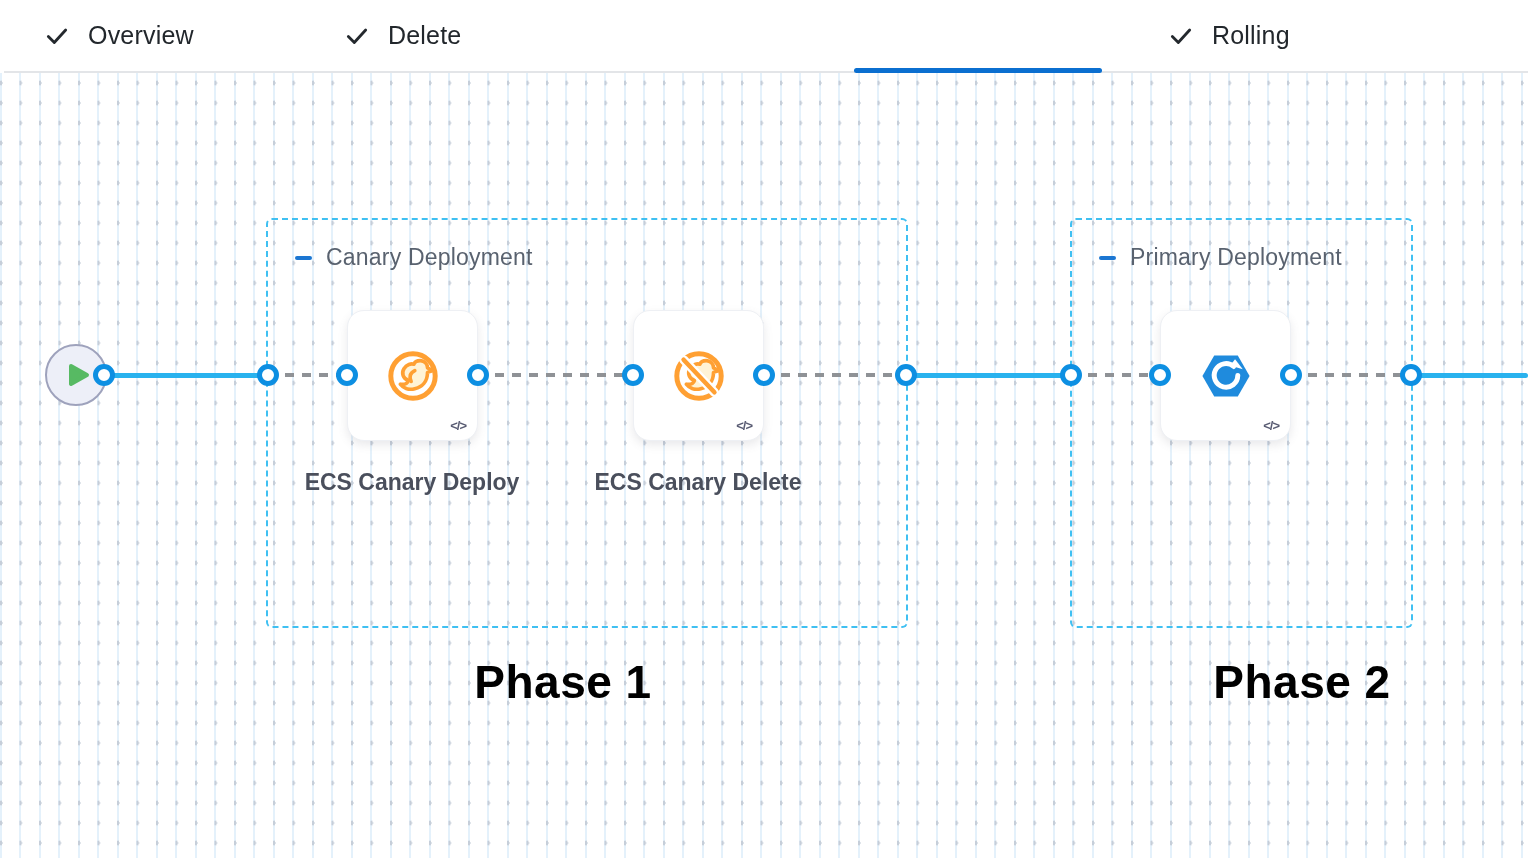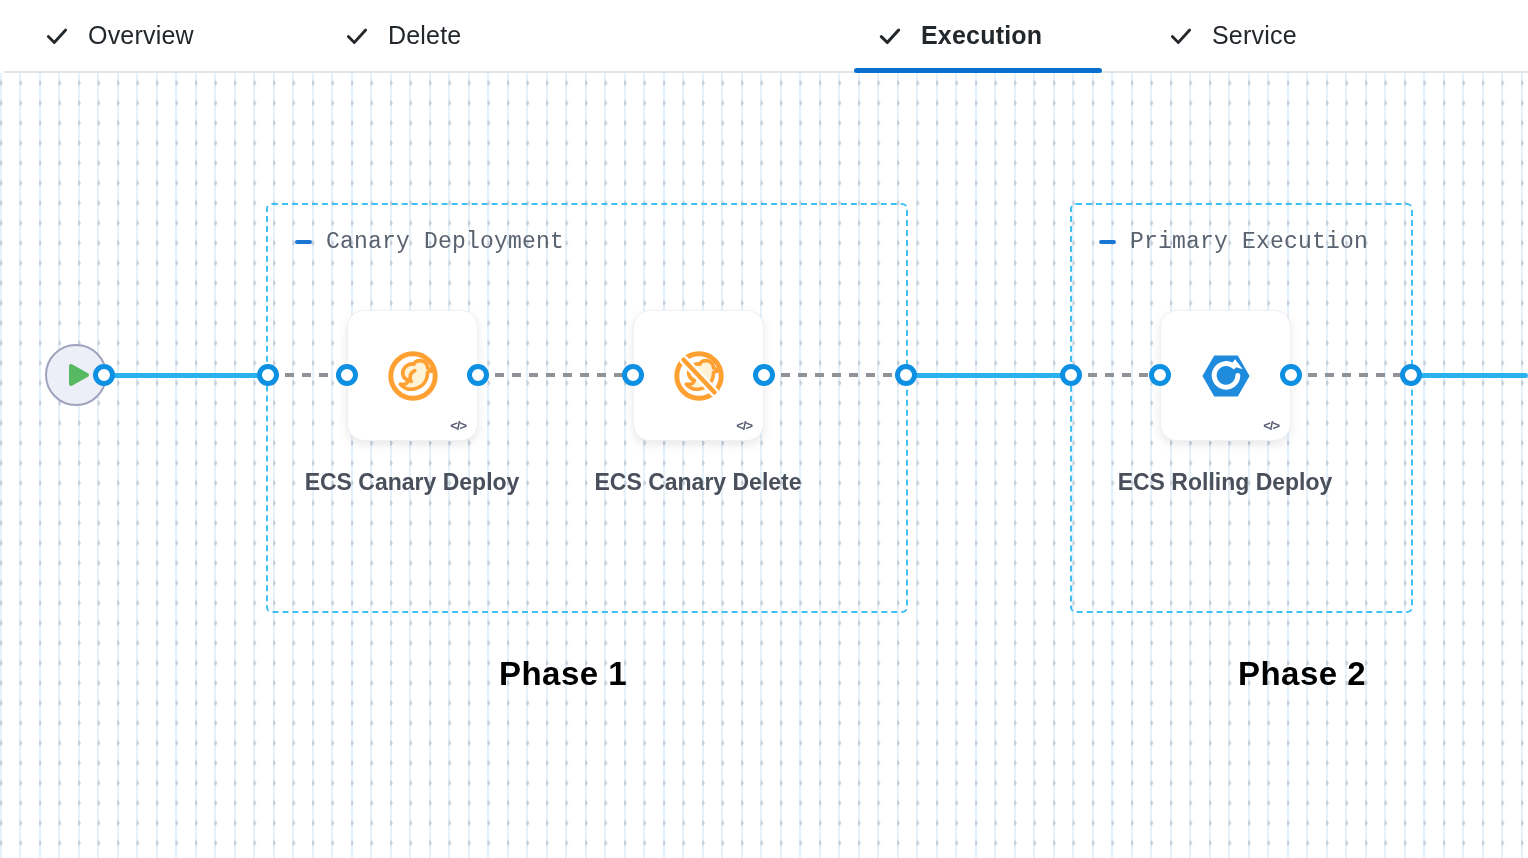--- a/index.html
+++ b/index.html
@@ -103,14 +103,6 @@
   </div>
 
 
-  <div class="tab active" style="left:873px">
-    <span class="check">
-      <svg width="26" height="26" viewBox="0 0 24 24">
-          <path d="M4 12.5 L9.5 18 L20 6.5" stroke="#24292e" stroke-width="2.9" fill="none" stroke-linecap="round" stroke-linejoin="round"></path>
-        </svg>
-    </span>
-    <span class="tab-label">Execution</span>
-  </div>
 
   <div class="tab" style="left:1164px">
     <span class="check">

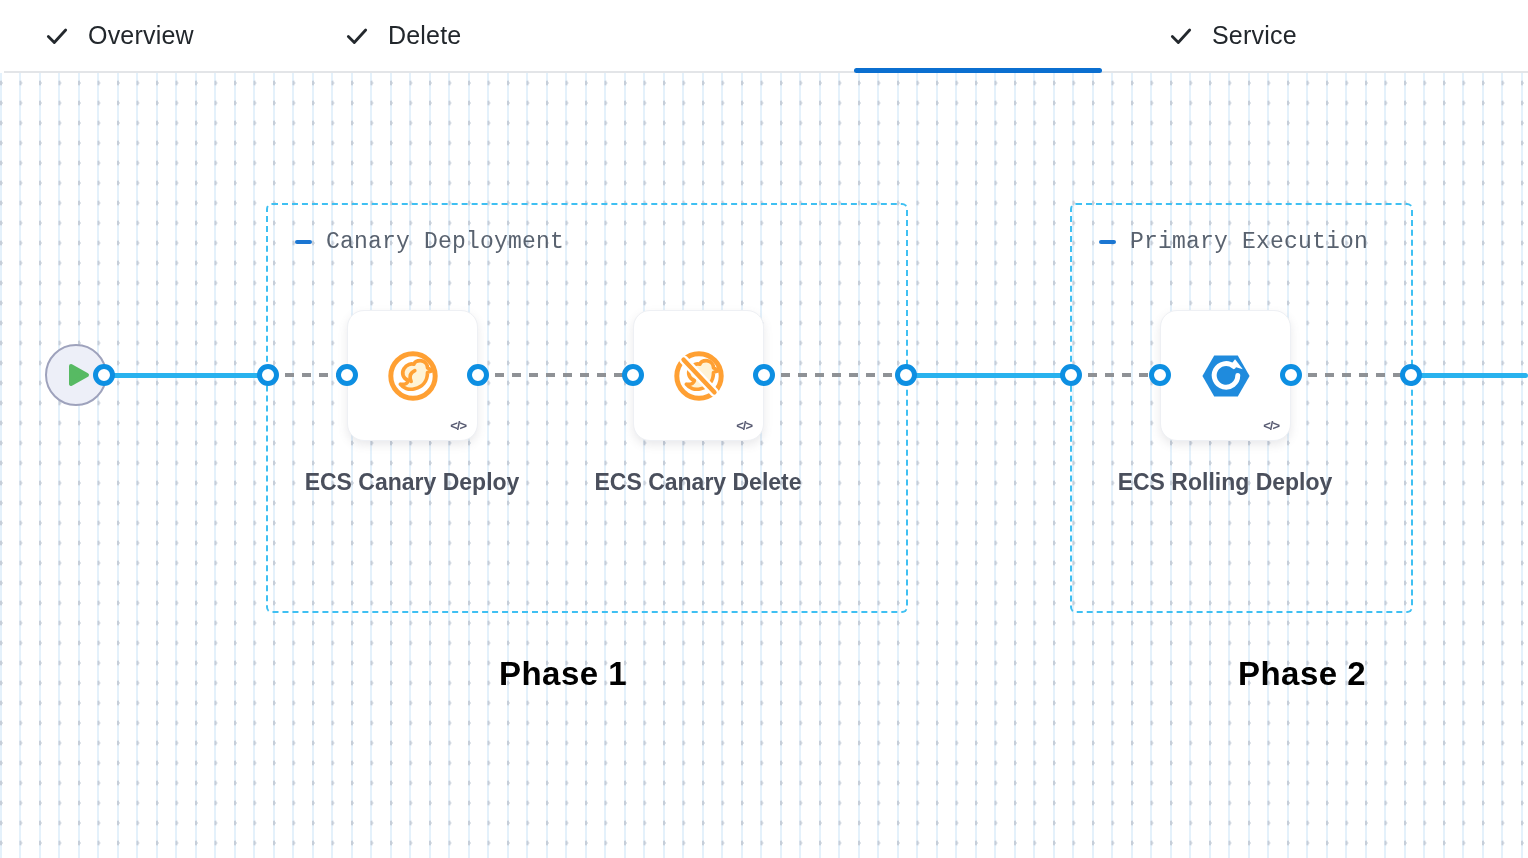--- a/index.html
+++ b/index.html
@@ -110,7 +110,7 @@
           <path d="M4 12.5 L9.5 18 L20 6.5" stroke="#24292e" stroke-width="2.6" fill="none" stroke-linecap="round" stroke-linejoin="round"></path>
         </svg>
     </span>
-    <span class="tab-label">Service</span>
+    <span class="tab-label">Rolling</span>
   </div>
 
   <div class="tab-underline"></div>

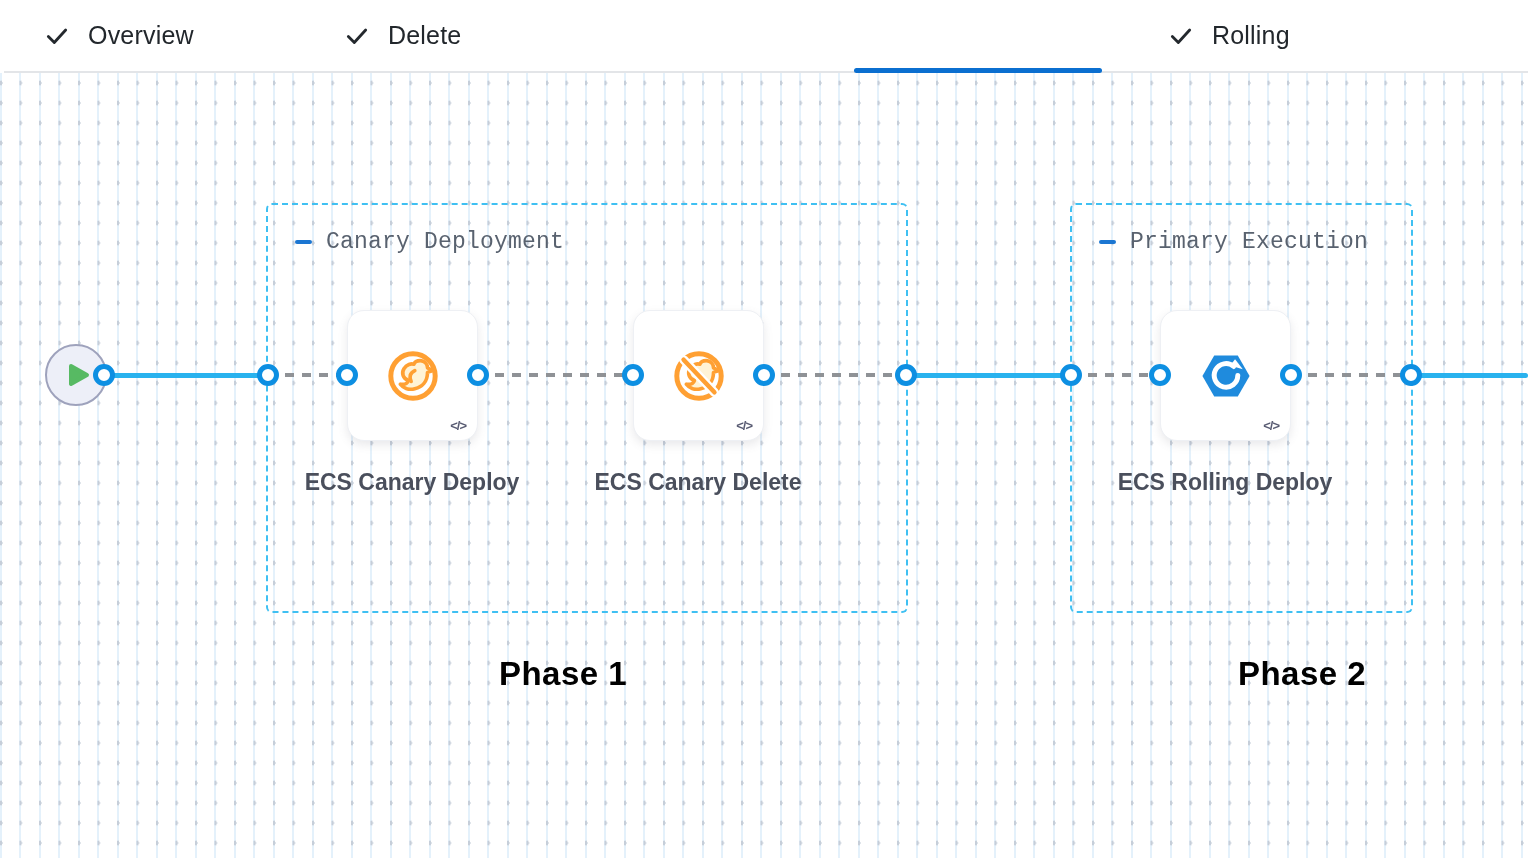--- a/index.html
+++ b/index.html
@@ -51,8 +51,8 @@
   .start-node svg{margin-left:5px;}
   
   .group{
-    position:absolute;top:130px;height:410px;border:2px dashed #3fc0f2;
-    border-radius:6px;box-sizing:border-box;z-index:2;font-family:Liberation Mono, monospace;
+    position:absolute;top:145px;height:410px;border:2px dashed #3fc0f2;
+    border-radius:6px;box-sizing:border-box;z-index:2;
   }
   .group-header{
     position:absolute;left:27px;top:24px;display:flex;align-items:center;gap:14px;

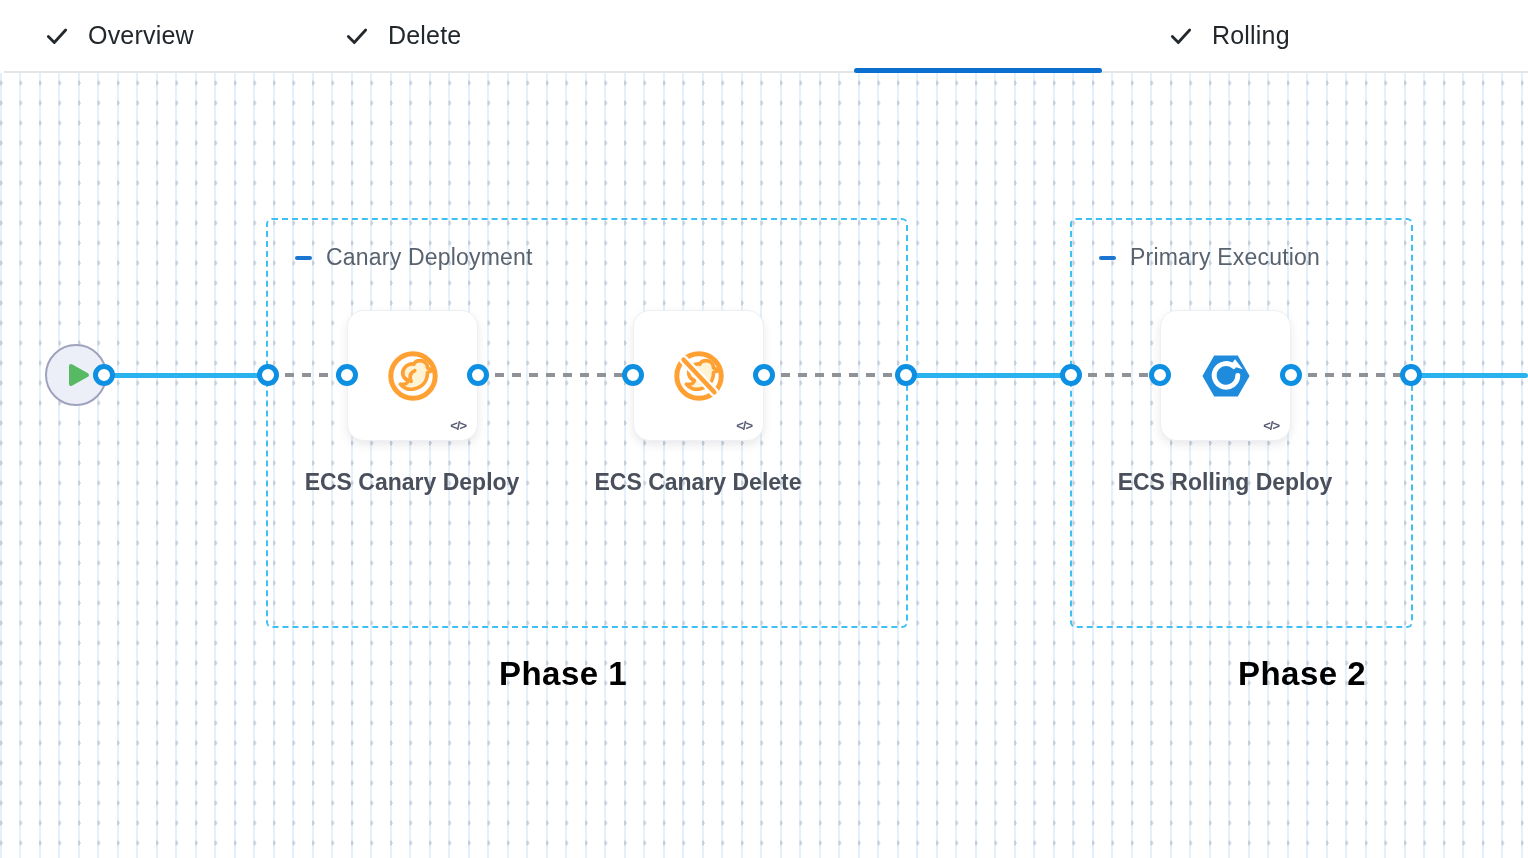--- a/index.html
+++ b/index.html
@@ -137,7 +137,7 @@
   <div class="group" style="left:1070px;width:343px">
     <div class="group-header">
       <span class="minus-btn"></span>
-      <span class="group-title">Primary Execution</span>
+      <span class="group-title">Primary Deployment</span>
     </div>
   </div>
 

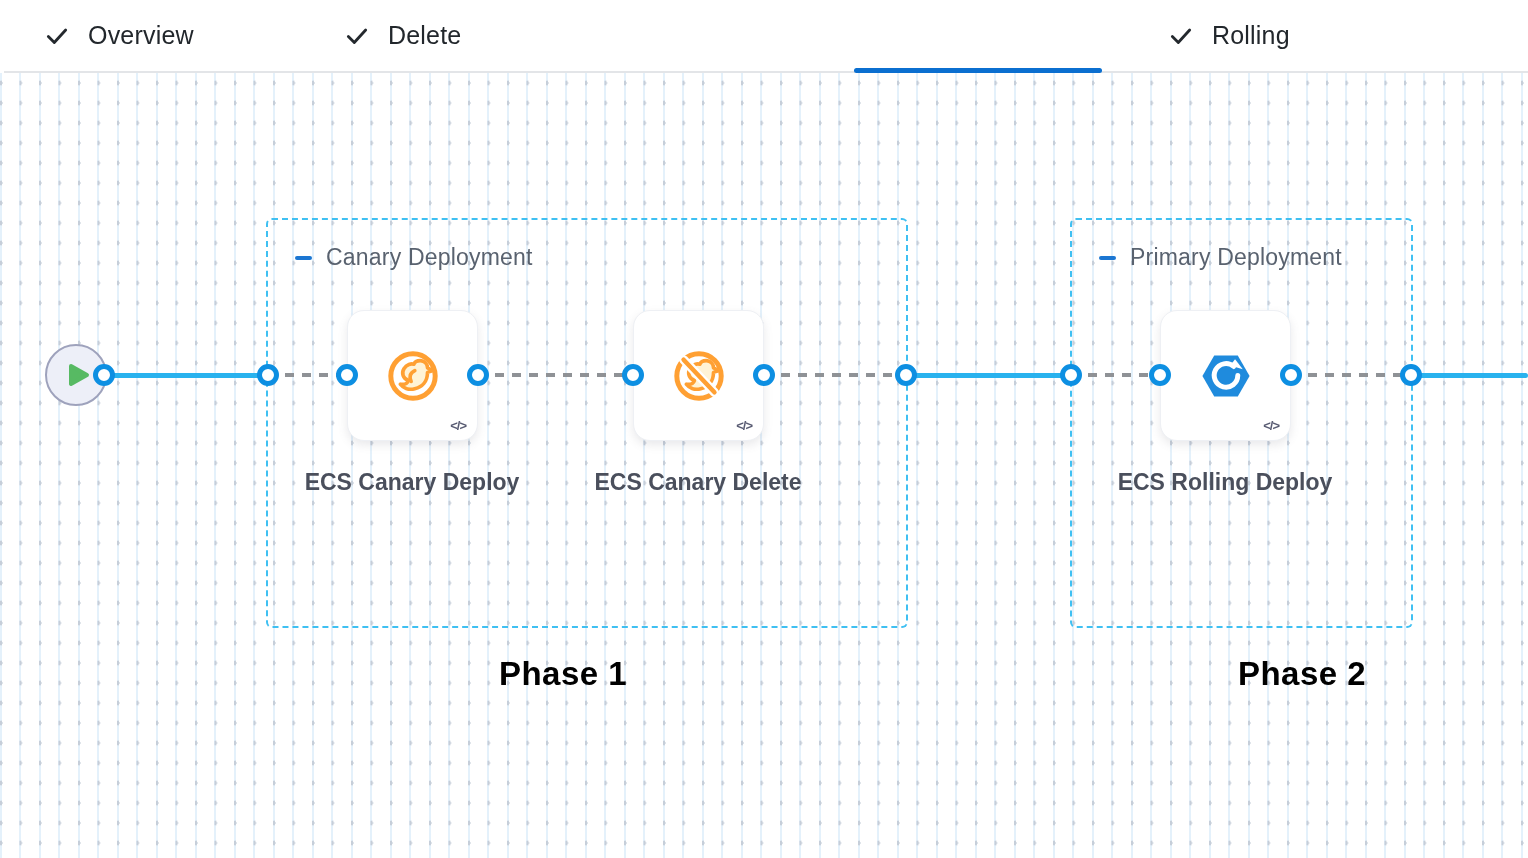--- a/index.html
+++ b/index.html
@@ -177,7 +177,6 @@
 
   <div class="step-label" style="left:302px">ECS Canary Deploy</div>
   <div class="step-label" style="left:588px">ECS Canary Delete</div>
-  <div class="step-label" style="left:1115px">ECS Rolling Deploy</div>
 
   <div class="port" style="left:93px"></div>
   <div class="port" style="left:257px"></div>

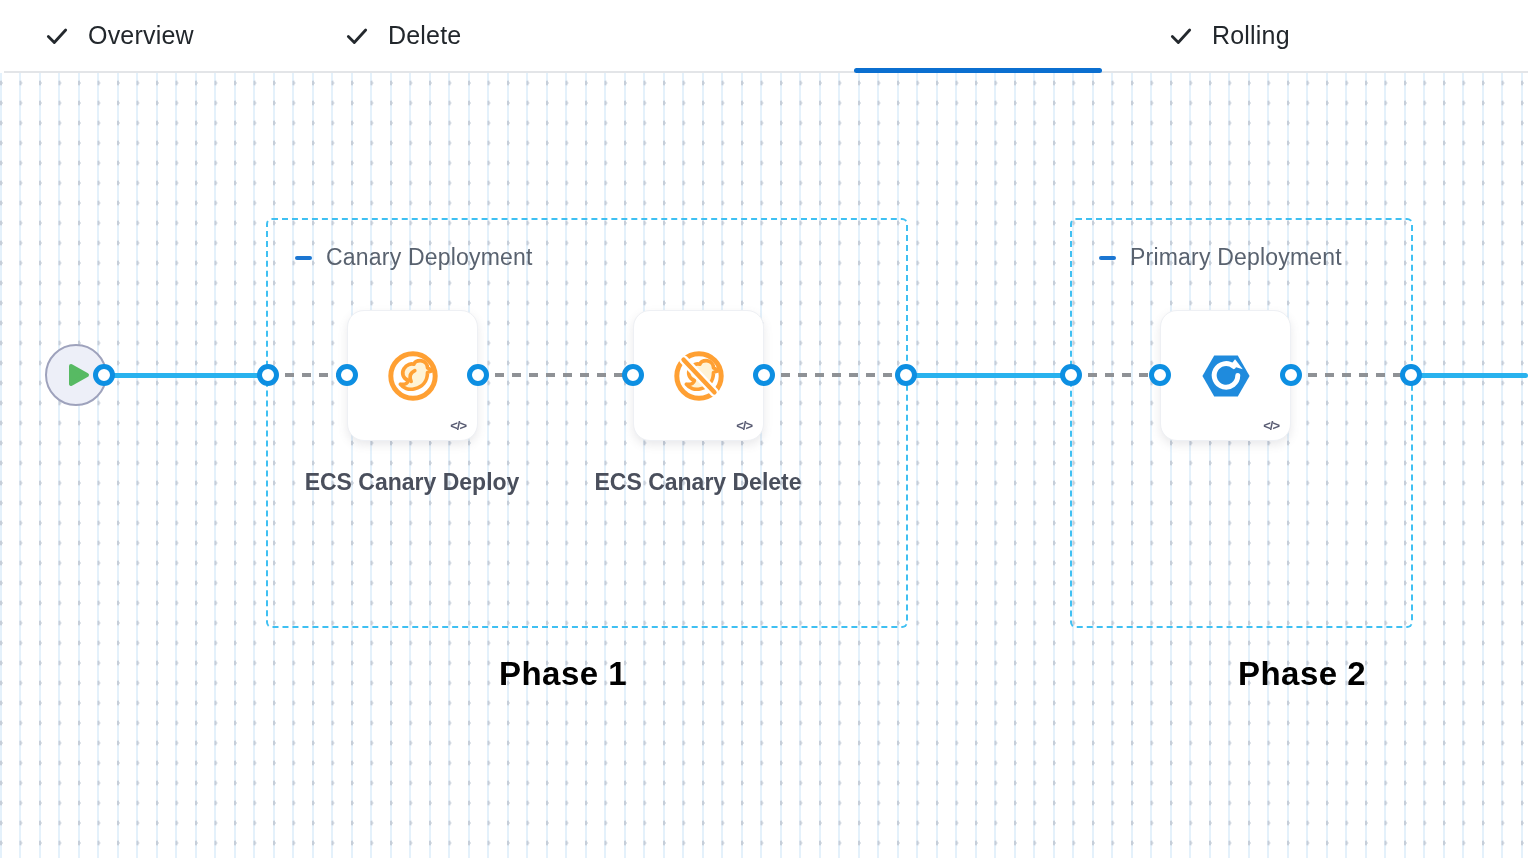--- a/index.html
+++ b/index.html
@@ -76,7 +76,7 @@
   }
   .phase-label{
     position:absolute;top:582px;width:300px;text-align:center;
-    font-size:33px;font-weight:700;color:#000000;z-index:4;letter-spacing:.5px;
+    font-size:46px;font-weight:700;color:#000000;z-index:4;letter-spacing:.5px;
   }
 </style>
 </head>

